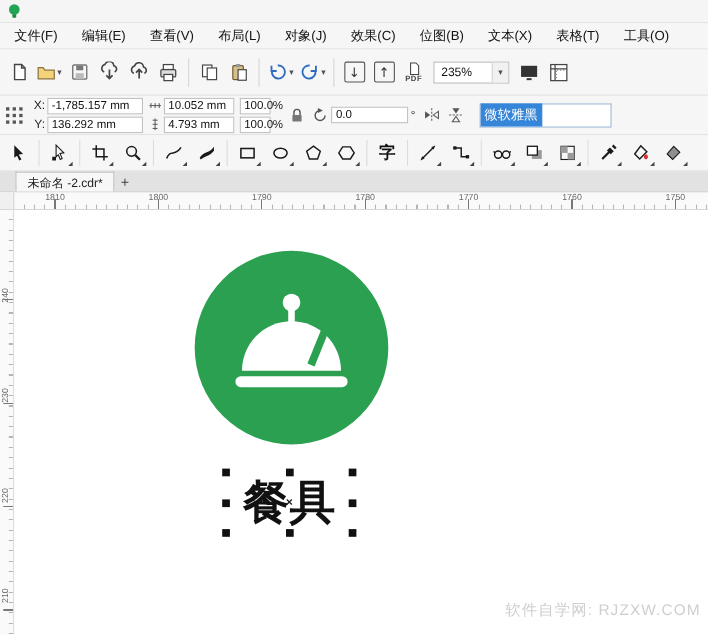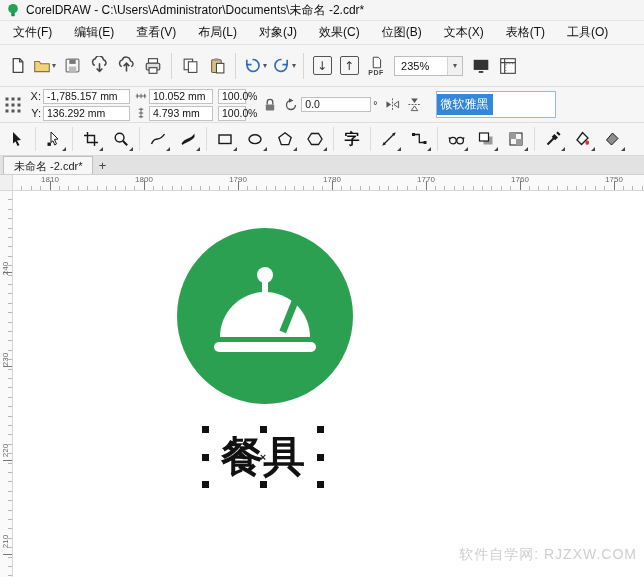--- a/index.html
+++ b/index.html
@@ -111,7 +111,6 @@
       <circle cx="8" cy="6.5" r="5.5" fill="#23a455"></circle>
       <rect x="6" y="11.5" width="4" height="3.5" rx="0.8" fill="#1d8a47"></rect>
     </svg>
-    <span class="ttl">CorelDRAW - C:\Users\Administrator\Documents\未命名 -2.cdr*</span>
   </div>
 
   <div class="menubar">

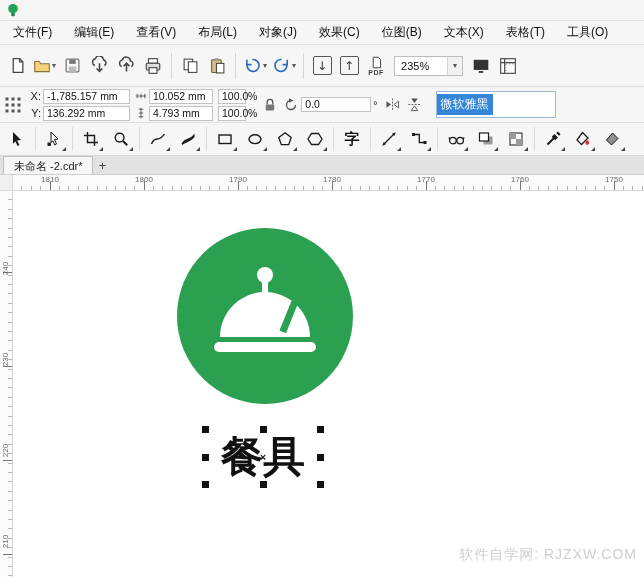--- a/index.html
+++ b/index.html
@@ -46,7 +46,7 @@
   .unit{font-size:10.5px;color:#222}
   .mirbtn{width:20px;height:20px;display:flex;align-items:center;justify-content:center}
   .fontcombo{display:flex;align-items:center;border:1px solid #9cb8d8;background:#fff;
-    height:27px;margin-left:6px;flex:0 0 120px}
+    height:22px;margin-left:6px;flex:0 0 120px}
   .fontcombo .fsel{font-size:12px;padding:2px 4px;background:#3586d8;color:#fff;white-space:nowrap}
 
   

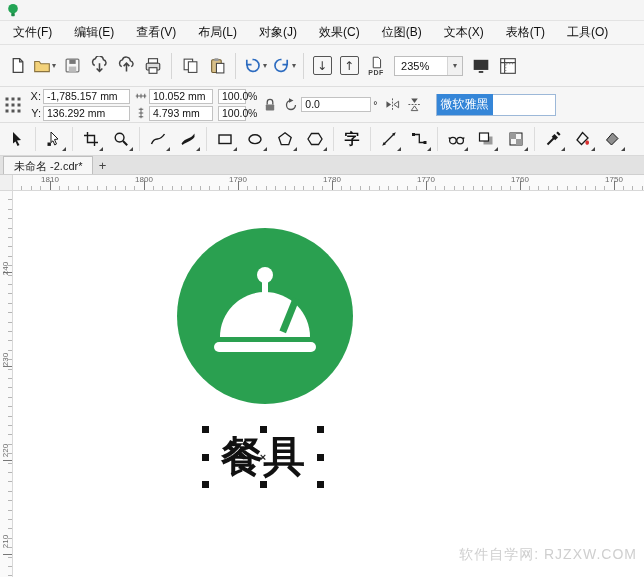--- a/index.html
+++ b/index.html
@@ -61,7 +61,7 @@
 
   
   .doctabs{height:19px;background:#e2e2e2;display:flex;align-items:flex-end;
-    padding-left:3px;flex:0 0 19px;border-bottom:1px solid #cfcfcf}
+    padding-left:14px;flex:0 0 19px;border-bottom:1px solid #cfcfcf}
   .dtab{height:18px;background:#f7f7f7;border:1px solid #bfbfbf;border-bottom:none;
     font-size:11px;color:#222;padding:1px 10px 0;display:flex;align-items:center}
   .dplus{width:18px;height:18px;display:flex;align-items:center;justify-content:center;

